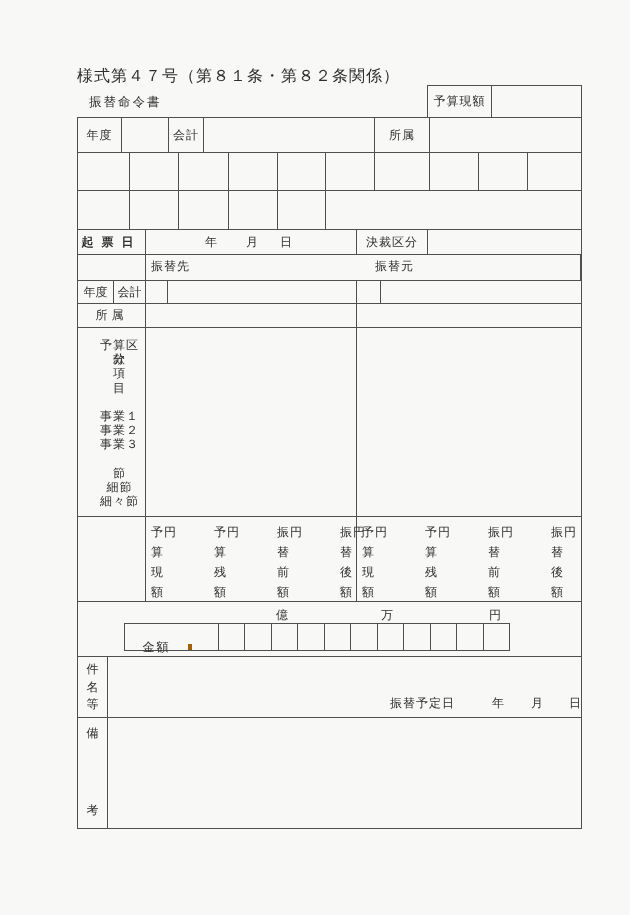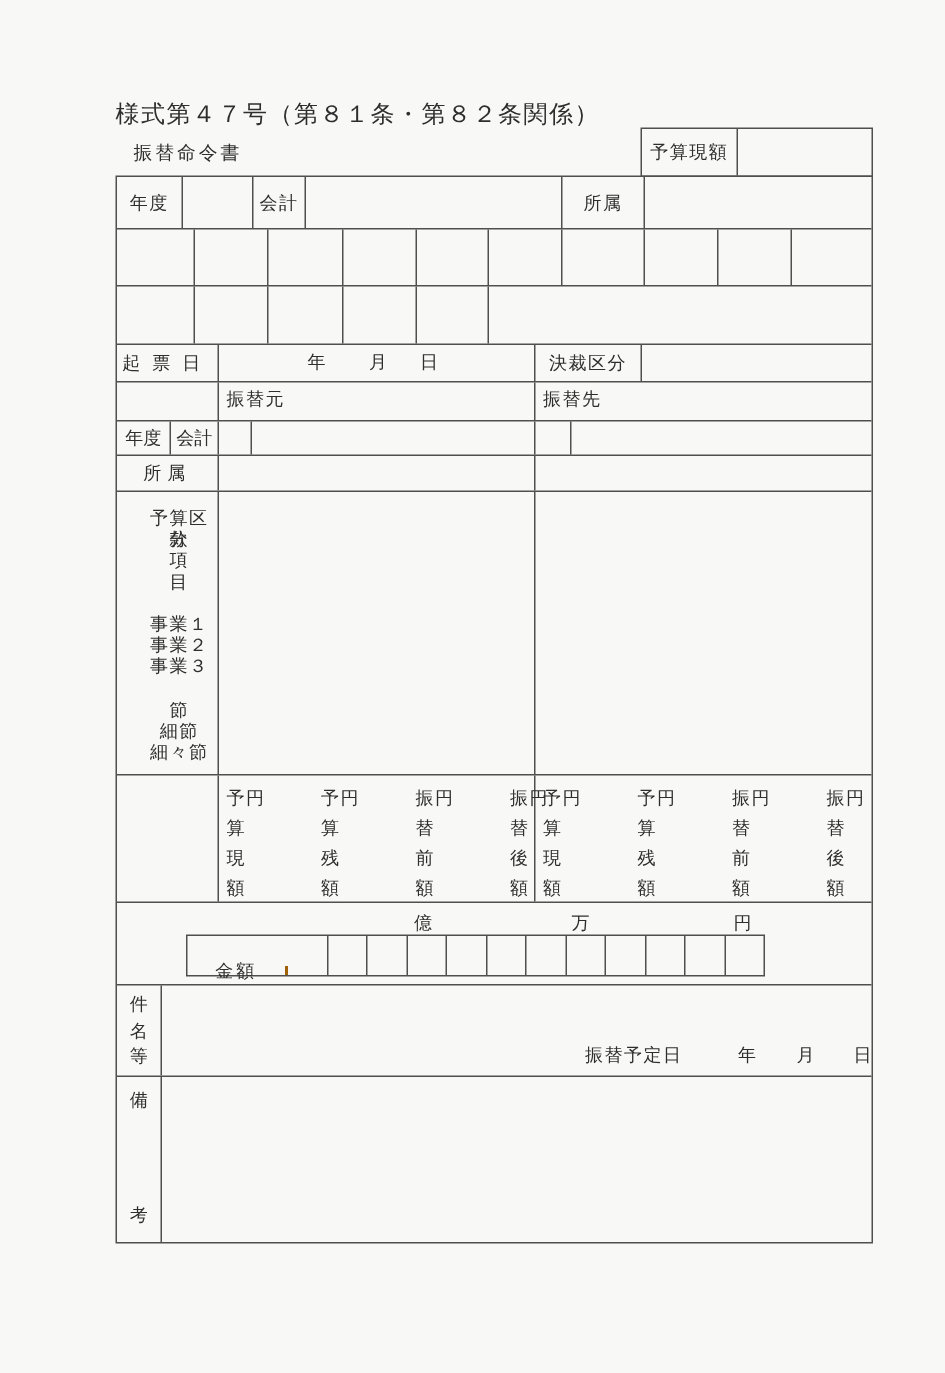--- a/index.html
+++ b/index.html
@@ -29,7 +29,7 @@
   .c.last{border-right:none;flex:1 1 auto;}
   .cc{display:flex;align-items:center;justify-content:center;}
   .tl{display:flex;align-items:flex-start;justify-content:flex-start;padding:3px 0 0 5px;}
-  .ls1{letter-spacing:1px;} .ls4{letter-spacing:4px;} .ls8{letter-spacing:8px;}
+  .ls1{letter-spacing:1px;} .ls4{letter-spacing:4px;} .ls8{letter-spacing:8px;font-weight:bold;}
 
   
   .budget-col{padding-top:10px;text-align:center;}

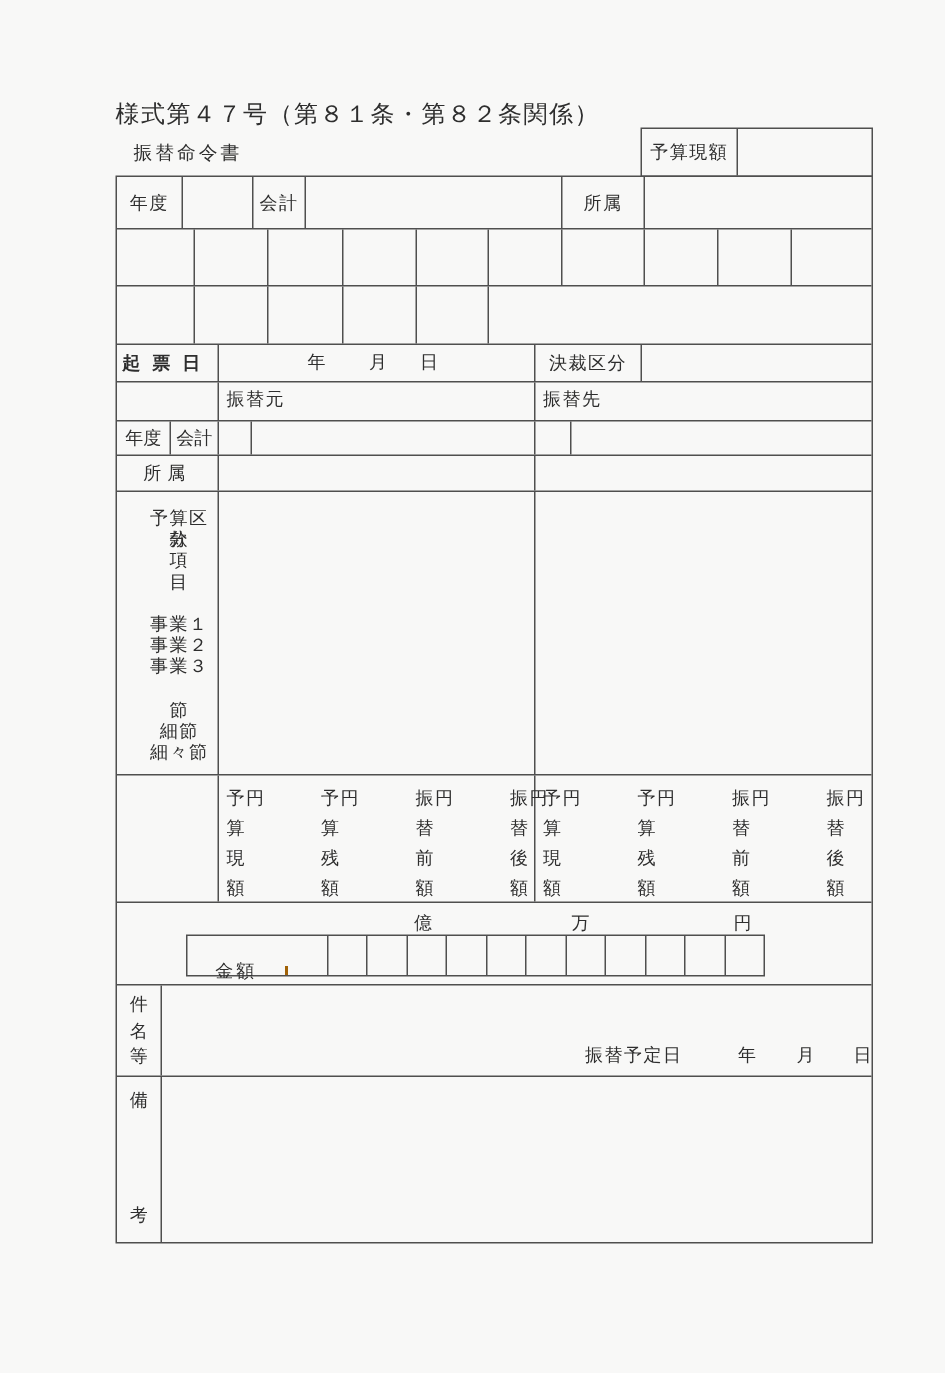--- a/index.html
+++ b/index.html
@@ -113,8 +113,8 @@
 
     <div class="row" style="height:26px;">
       <div class="c" style="width:68px;"></div>
+      <div class="c last tl ls1">振替先</div>
       <div class="c tl ls1" style="width:211px;">振替元</div>
-      <div class="c last tl ls1">振替先</div>
     </div>
 
     <div class="row" style="height:23px;">

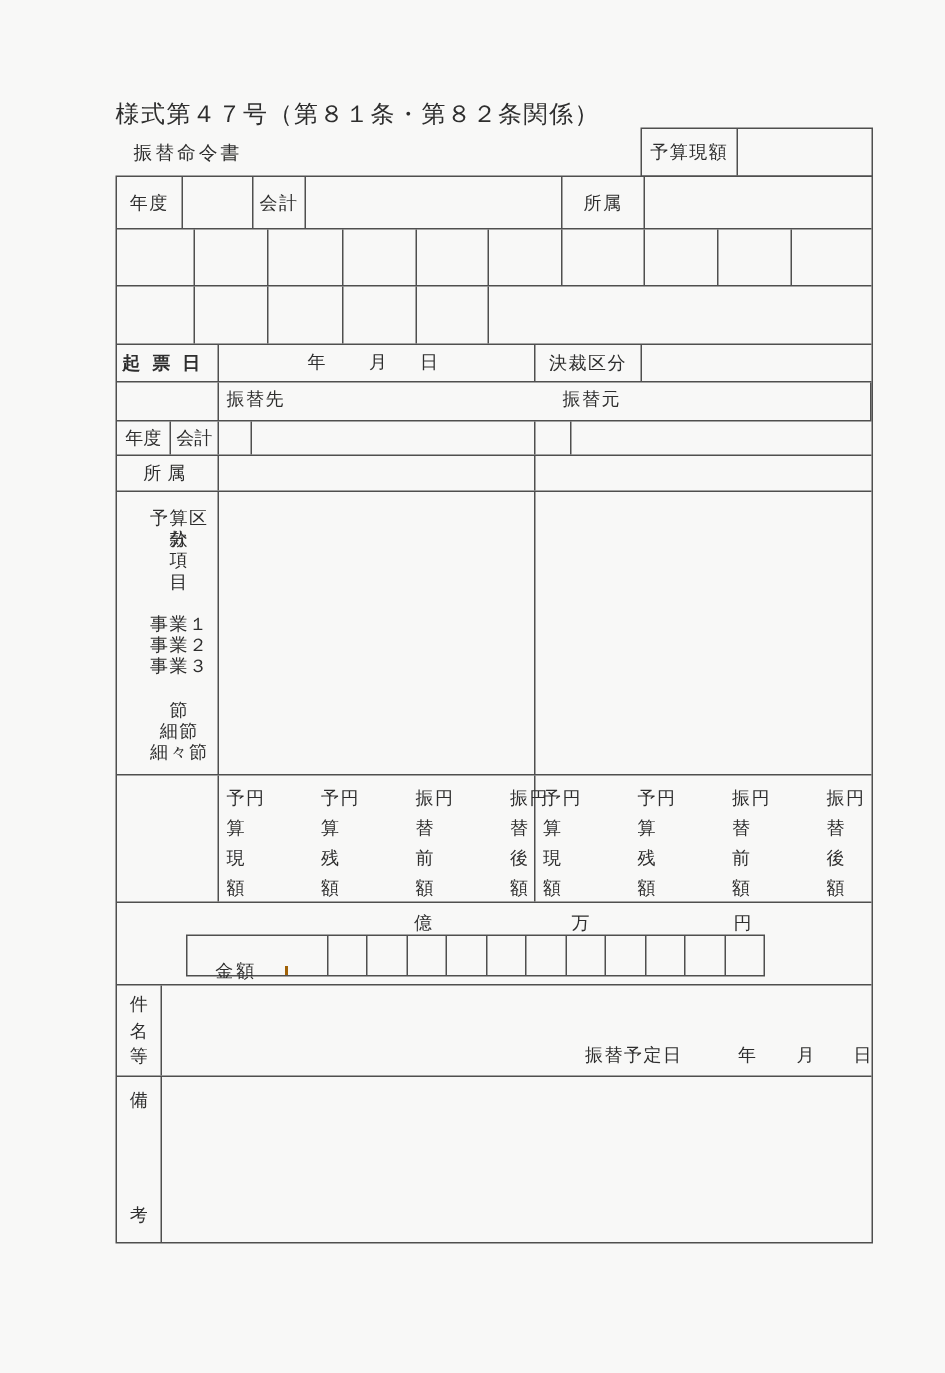--- a/index.html
+++ b/index.html
@@ -42,7 +42,7 @@
   
   .scale-lbl{position:absolute;top:5px;transform:translateX(-50%);font-size:12px;}
   .amount-box{position:absolute;left:46px;top:21px;width:386px;height:28px;border:1px solid #4f4f4f;box-sizing:border-box;display:flex;}
-  .amount-box .mlbl{width:67px;border-right:2px solid #a16207;box-sizing:border-box;display:flex;align-items:center;justify-content:center;letter-spacing:2px;margin-top:20px;}
+  .amount-box .mlbl{width:67px;border-right:4px solid #a16207;box-sizing:border-box;display:flex;align-items:center;justify-content:center;letter-spacing:2px;margin-top:20px;}
   .amount-box .digit{flex:1 1 0;border-right:1px solid #4f4f4f;box-sizing:border-box;}
   .amount-box .digit:last-child{border-right:none;}
 

